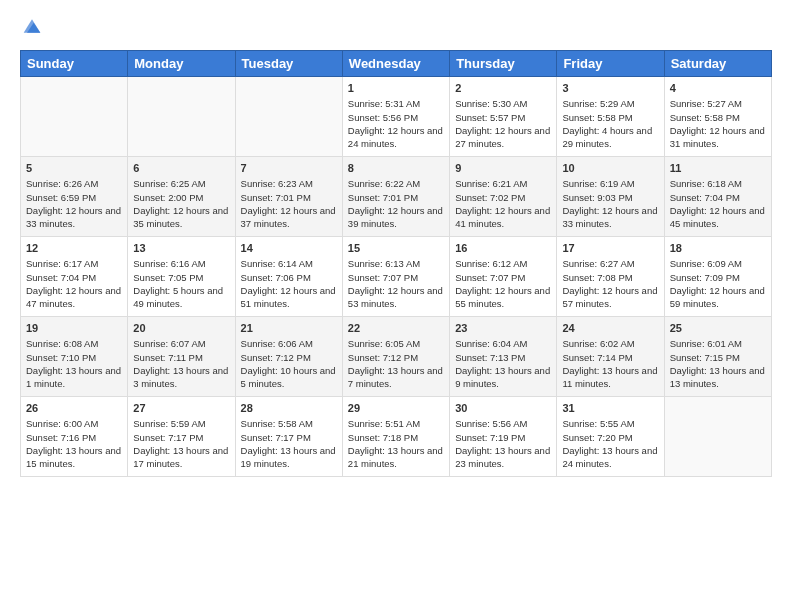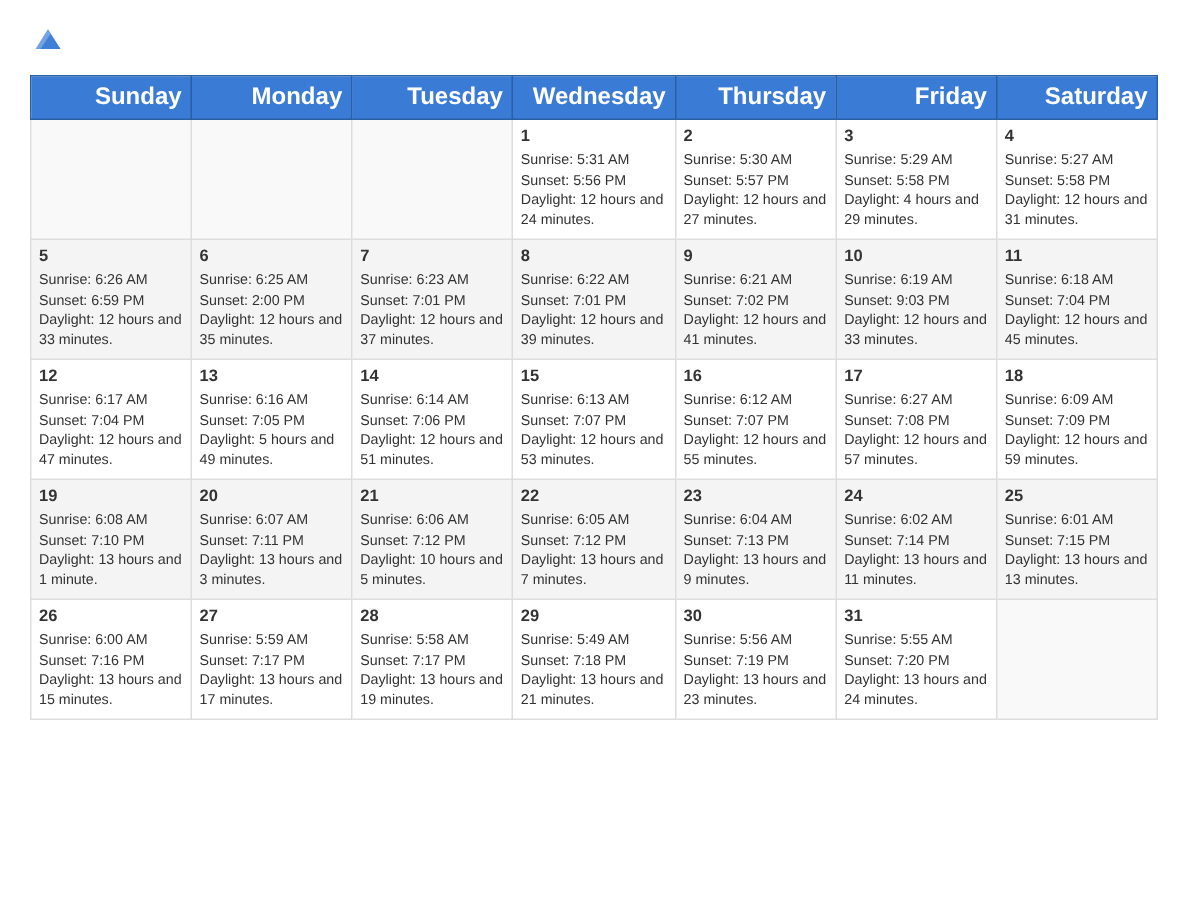--- a/index.html
+++ b/index.html
@@ -65,9 +65,9 @@
     .calendar th {
       background: #3a7bd5;
       color: #fff;
-      text-align: right;
+      text-align: left;
       padding: 5px 6px;
-      font-size: 16px;
+      font-size: 13px;
       font-weight: bold;
       border: 1px solid #2a5ea5;
     }

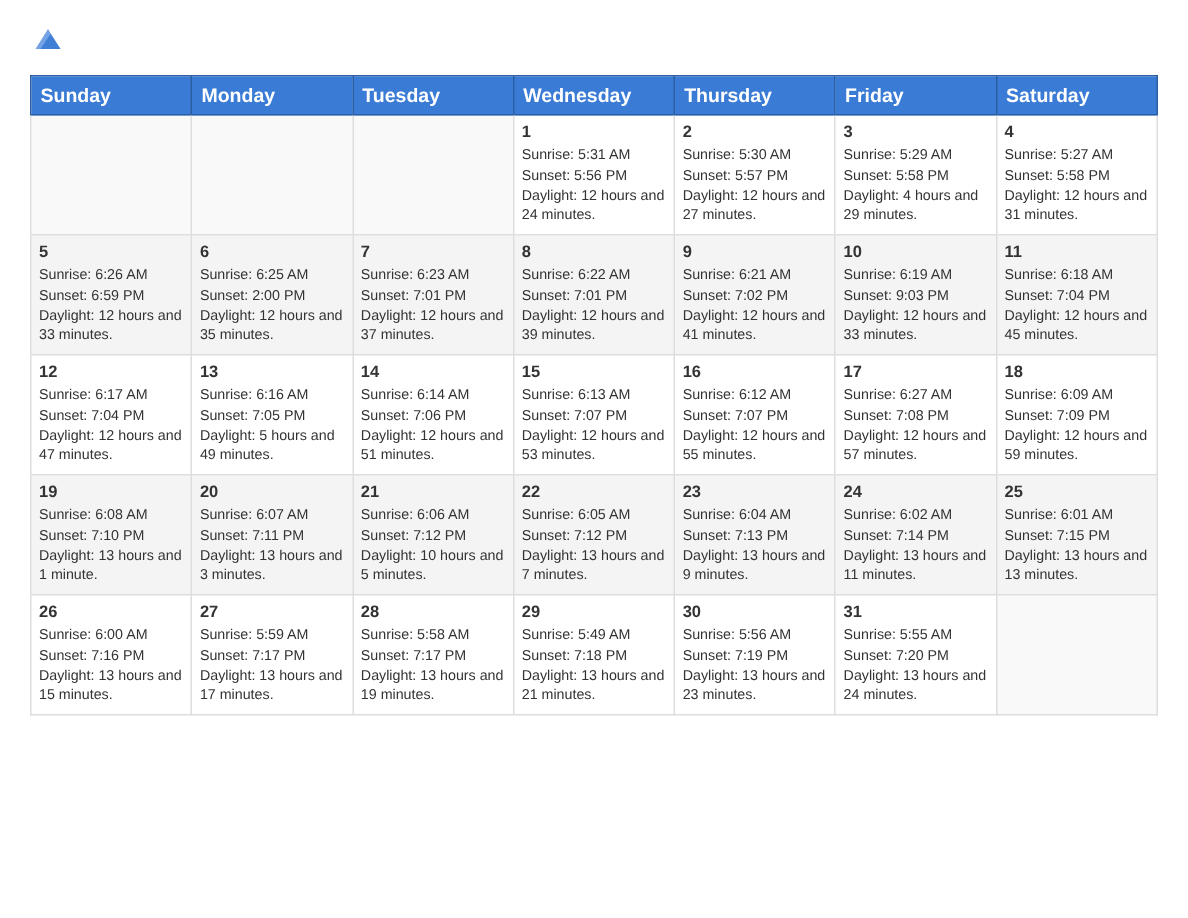--- a/index.html
+++ b/index.html
@@ -311,7 +311,7 @@
           </td>
           <td>
             <span class="day-number">29</span>
-            <div>Sunrise: 5:49 AM</div>
+            <div>Sunrise: 5:51 AM</div>
             <div>Sunset: 7:18 PM</div>
             <div>Daylight: 13 hours and 21 minutes.</div>
           </td>

